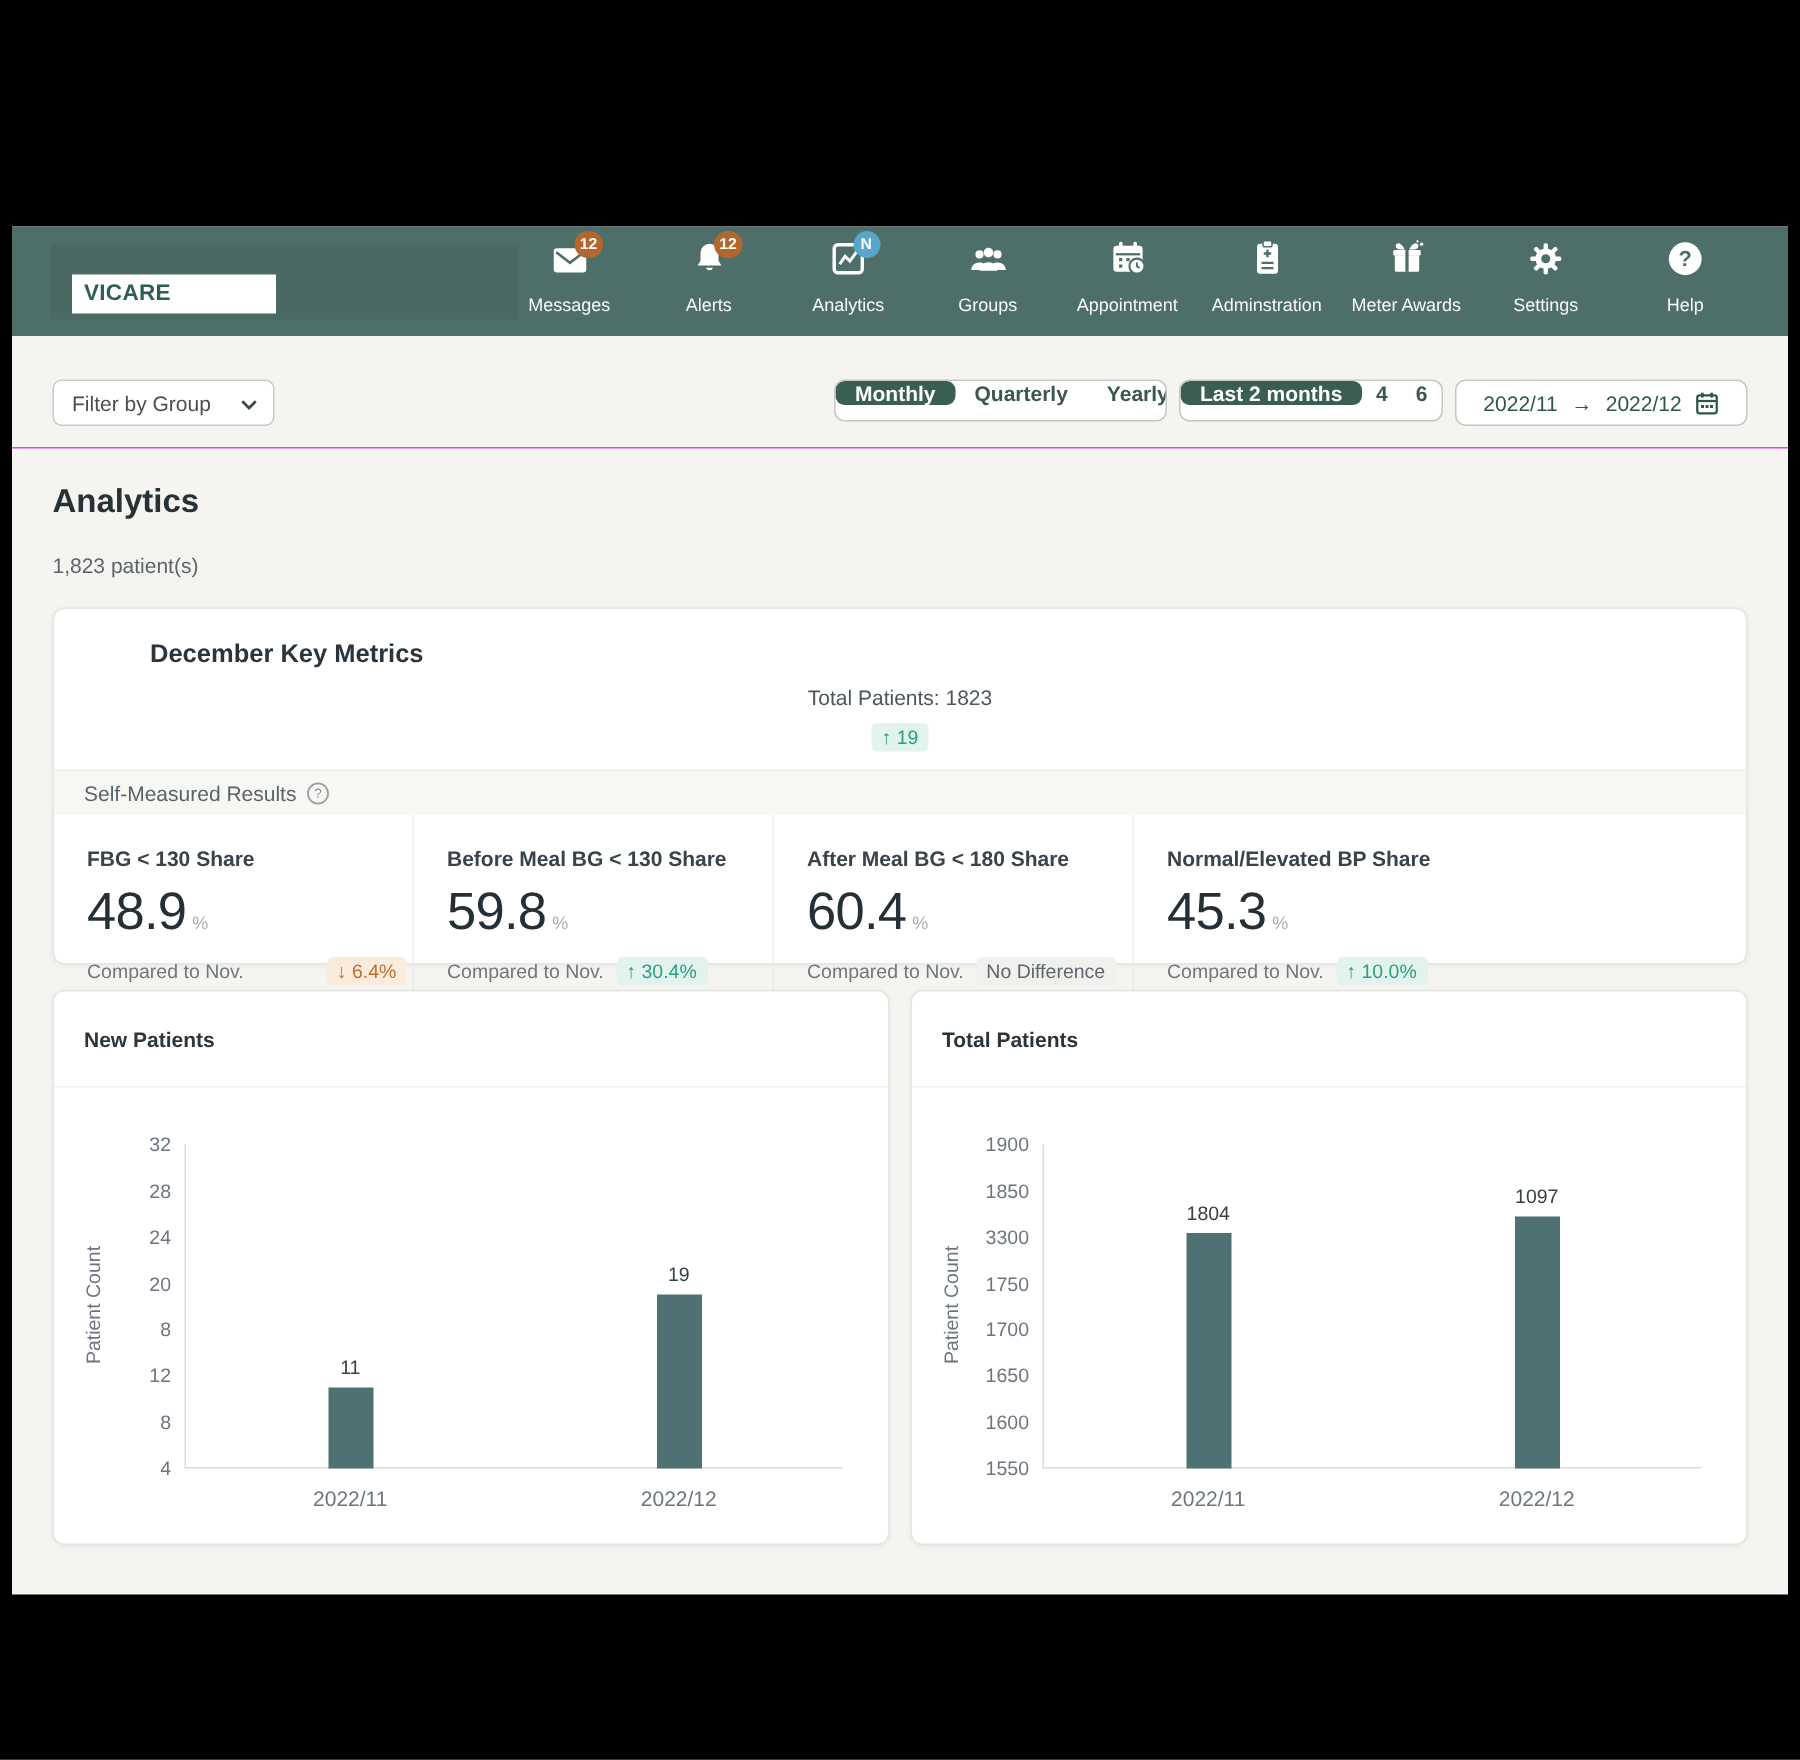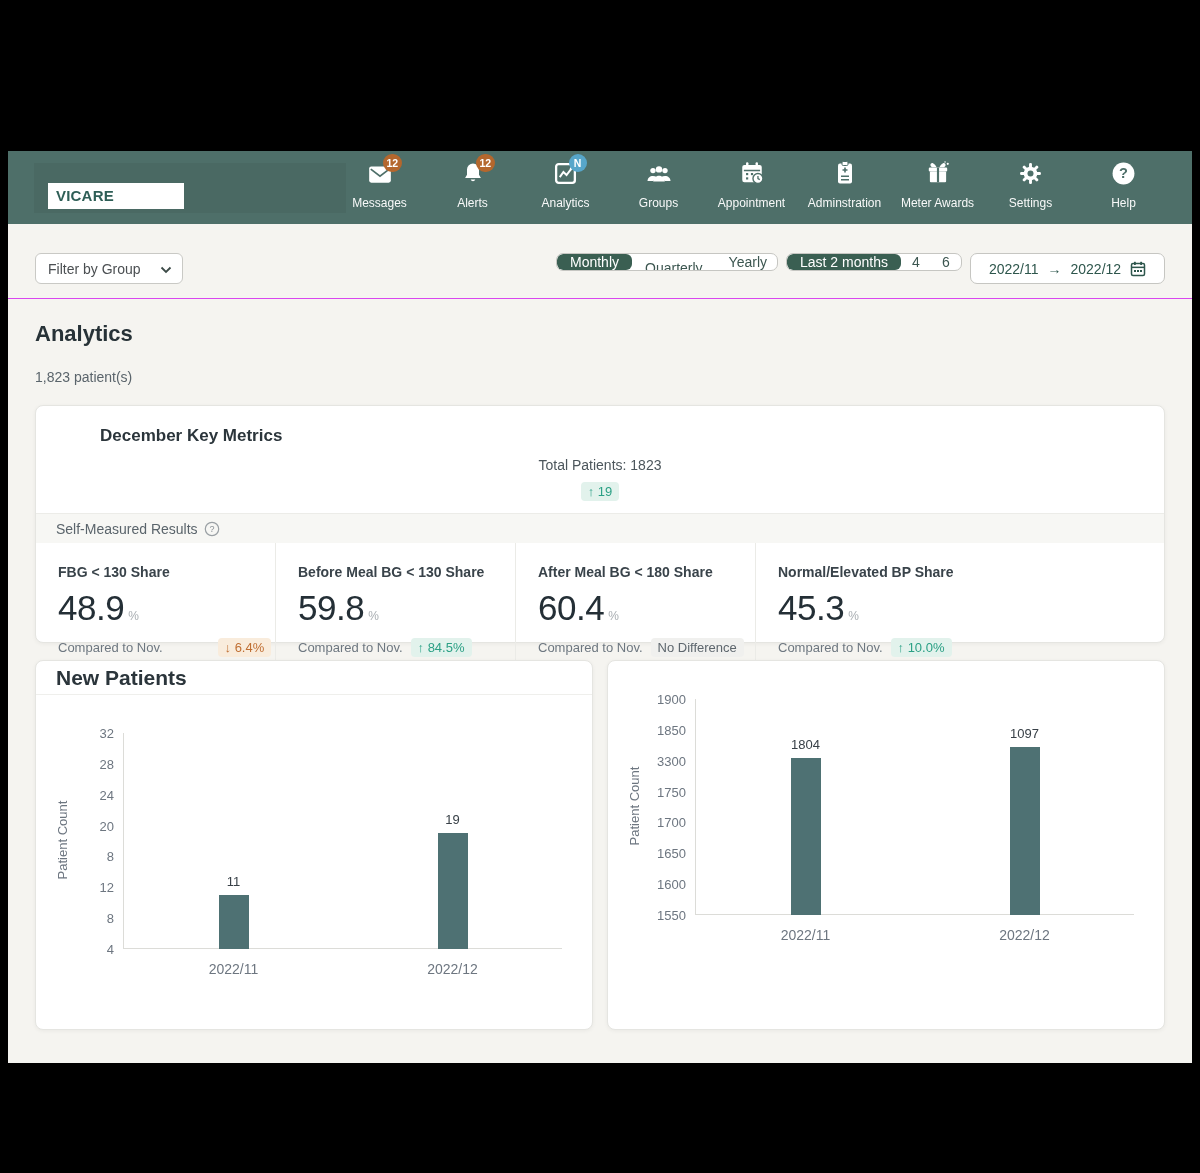--- a/index.html
+++ b/index.html
@@ -22,7 +22,7 @@
   .filter-row { position:absolute; left:0; top:73px; width:100%; height:75px; border-bottom:1px solid #d946ef; }
   .group-select { position:absolute; left:27px; top:29px; width:148px; height:31px; background:#fff; border:1px solid #c9c9c5; border-radius:6px; display:flex; align-items:center; justify-content:space-between; padding:0 10px 0 12px; cursor:pointer; }
   .group-select span { font-size:14px; color:#4b4f52; }
-  .seg-ctrl { position:absolute; top:29px; height:18px; background:#fff; border:1px solid #c6c6c2; border-radius:7px; display:flex; align-items:center; overflow:hidden; }
+  .seg-ctrl { position:absolute; top:29px; height:28px; background:#fff; border:1px solid #c6c6c2; border-radius:7px; display:flex; align-items:flex-start; overflow:hidden;font-weight:bold; }
   .seg { display:flex; align-items:center; justify-content:center; font-size:14px; color:#3c5650; cursor:pointer; padding:0 13px; white-space:nowrap; }
   .seg.selected { background:#3a5f52; color:#fff; border-radius:6px; margin:0; }
   .date-ctrl { position:absolute; top:29px; left:962px; width:195px; height:31px; background:#fff; border:1px solid #c6c6c2; border-radius:7px; display:flex; align-items:center; justify-content:center; gap:9px; font-size:14px; color:#2e564c; cursor:pointer; }

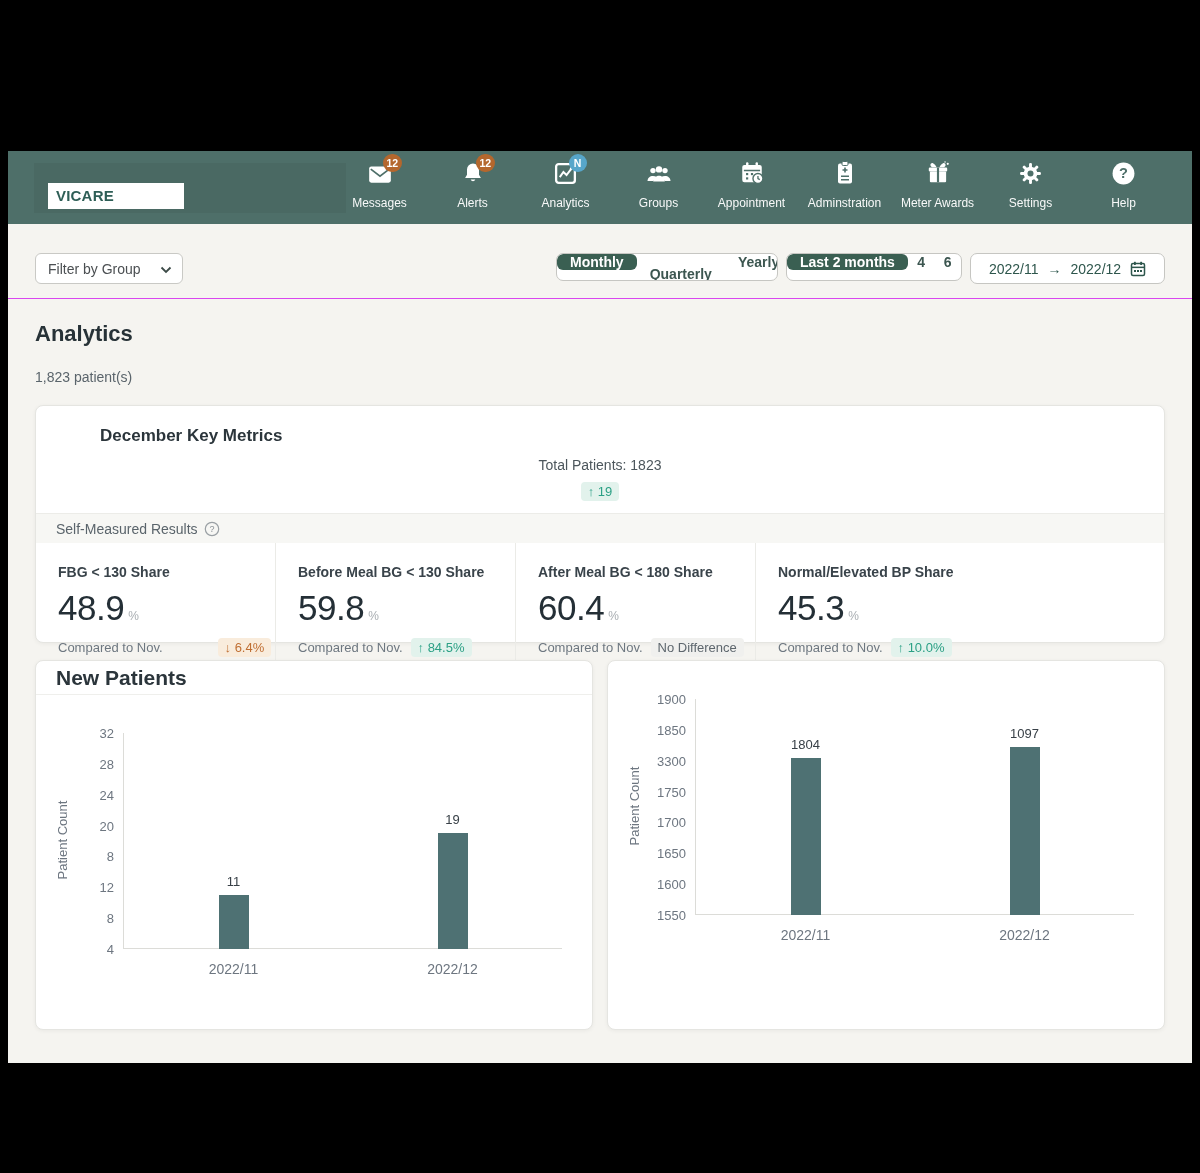--- a/index.html
+++ b/index.html
@@ -230,7 +230,7 @@
 
     <div class="seg-ctrl" style="left:548px; width:222px;">
       <div class="seg selected" style="flex:1.05;">Monthly</div>
-      <div class="seg" style="flex:1.1;margin-top:12px;">Quarterly</div>
+      <div class="seg" style="flex:1.1;">Quarterly</div>
       <div class="seg" style="flex:0.9;">Yearly</div>
     </div>
 

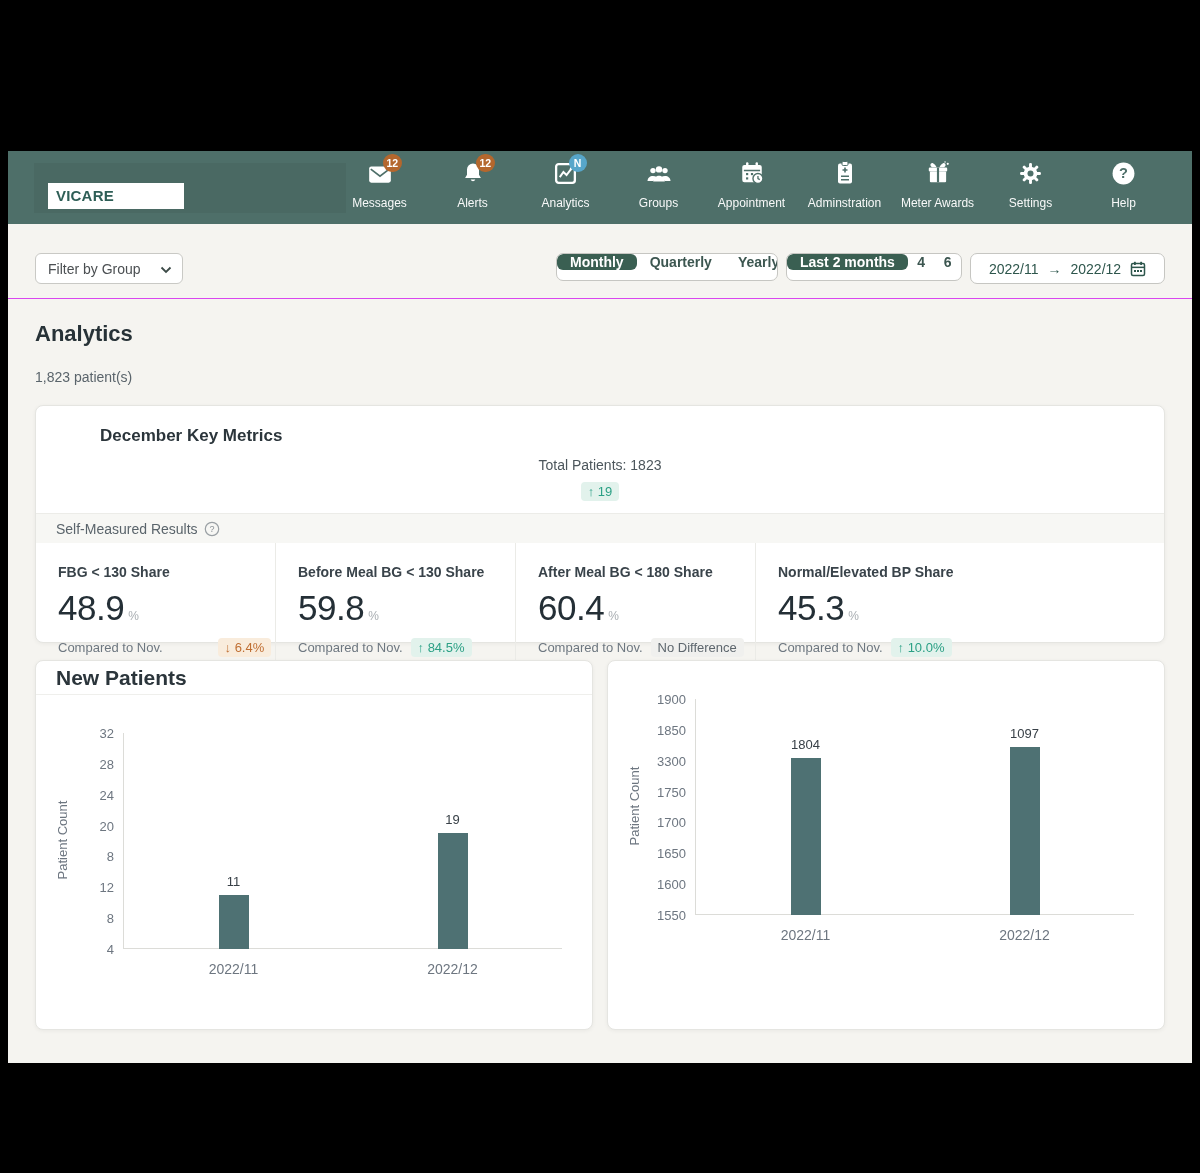--- a/index.html
+++ b/index.html
@@ -294,7 +294,7 @@
         <div class="metric-value"><span>59.8</span><span class="metric-unit">%</span></div>
         <div class="metric-compare">
           <span>Compared to Nov.</span>
-          <span class="pill up">↑ 84.5%</span>
+          <span class="pill up">↑ 30.4%</span>
         </div>
       </div>
 

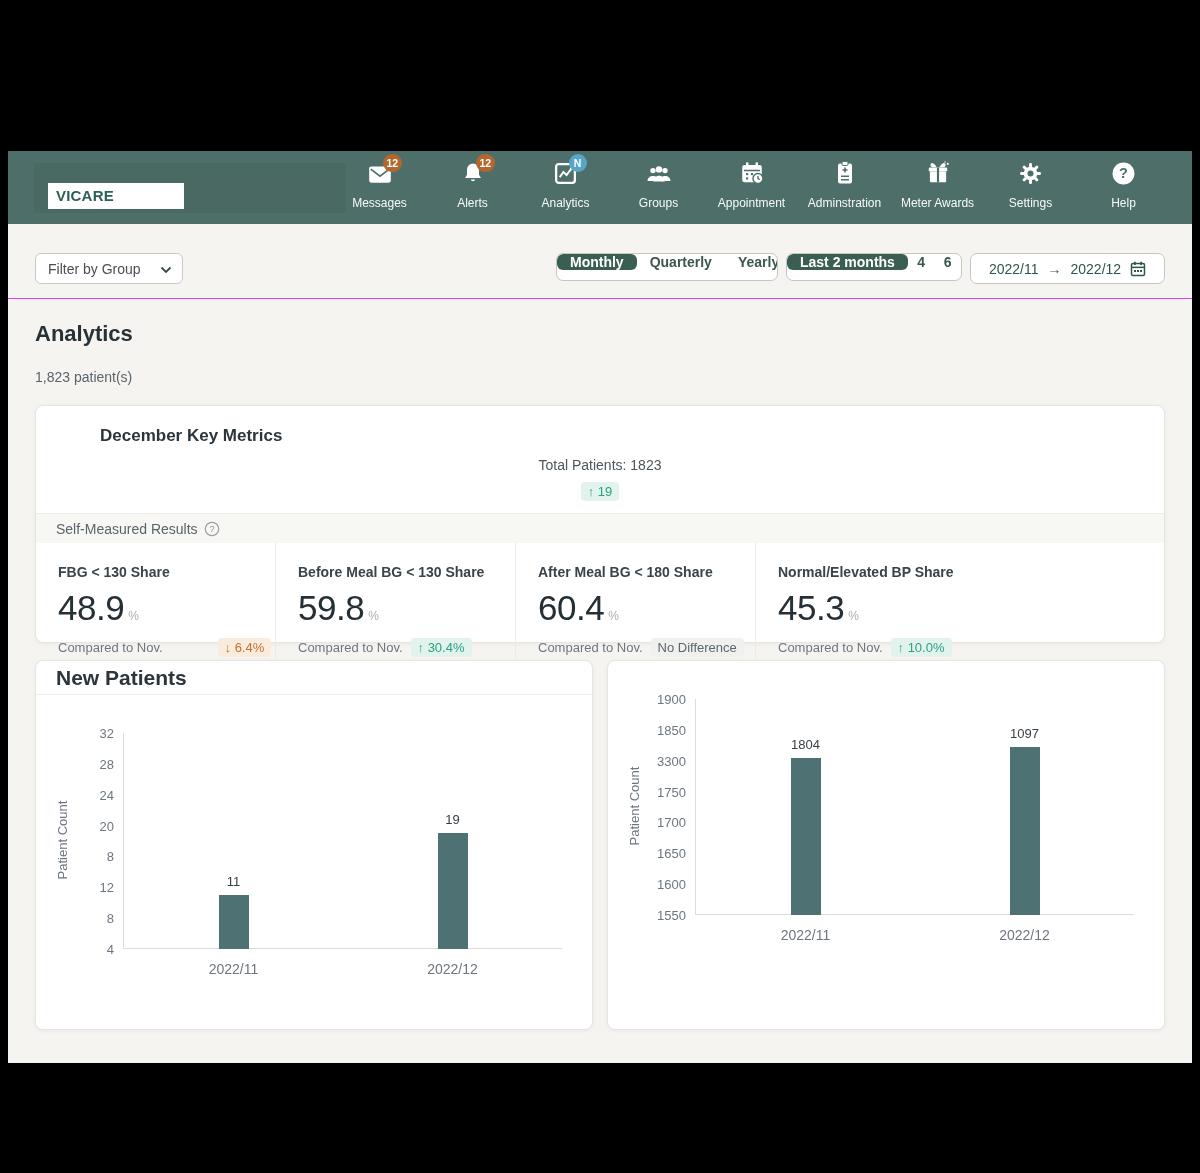--- a/index.html
+++ b/index.html
@@ -54,7 +54,7 @@
   
   .chart-card-left { left:27px; top:509px; width:558px; height:370px; }
   .chart-card-right { left:599px; top:509px; width:558px; height:370px; }
-  .chart-head { height:34px; border-bottom:1px solid #efefec; display:flex; align-items:center; padding:12px 20px; font-size:21px; font-weight:bold; color:#2b353b; }
+  .chart-head { height:64px; border-bottom:1px solid #efefec; display:flex; align-items:center; padding:12px 20px; font-size:14px; font-weight:bold; color:#2b353b; }
   .chart-body { position:relative; height:322px; }
   .plot { position:absolute; left:88px; right:30px; top:38px; bottom:68px; }
   .axis-y { position:absolute; left:-1px; top:0; bottom:0; width:1px; background:#dcdcd8; }

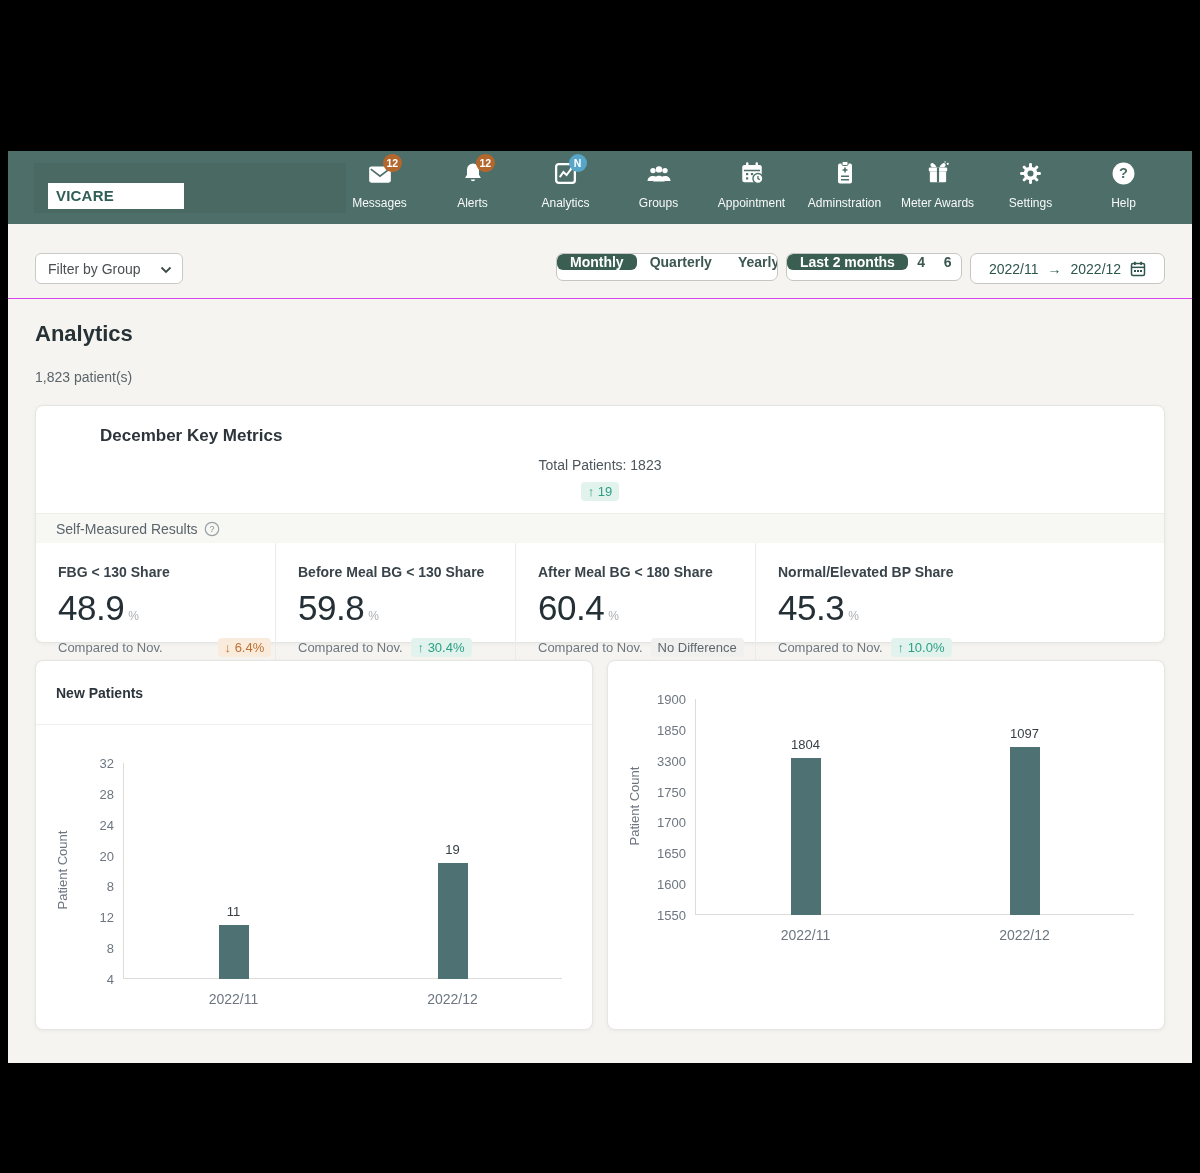--- a/index.html
+++ b/index.html
@@ -345,6 +345,7 @@
   </div>
 
   <div class="card chart-card-right">
+    <div class="chart-head">Total Patients</div>
     <div class="chart-body">
         <div class="plot">
           <div class="axis-y"></div>

